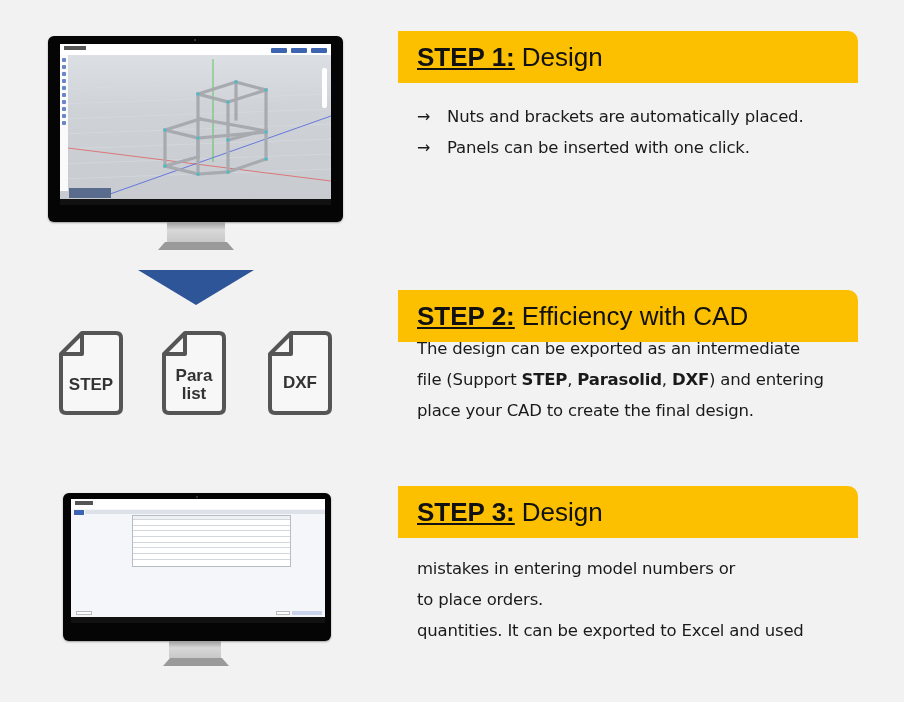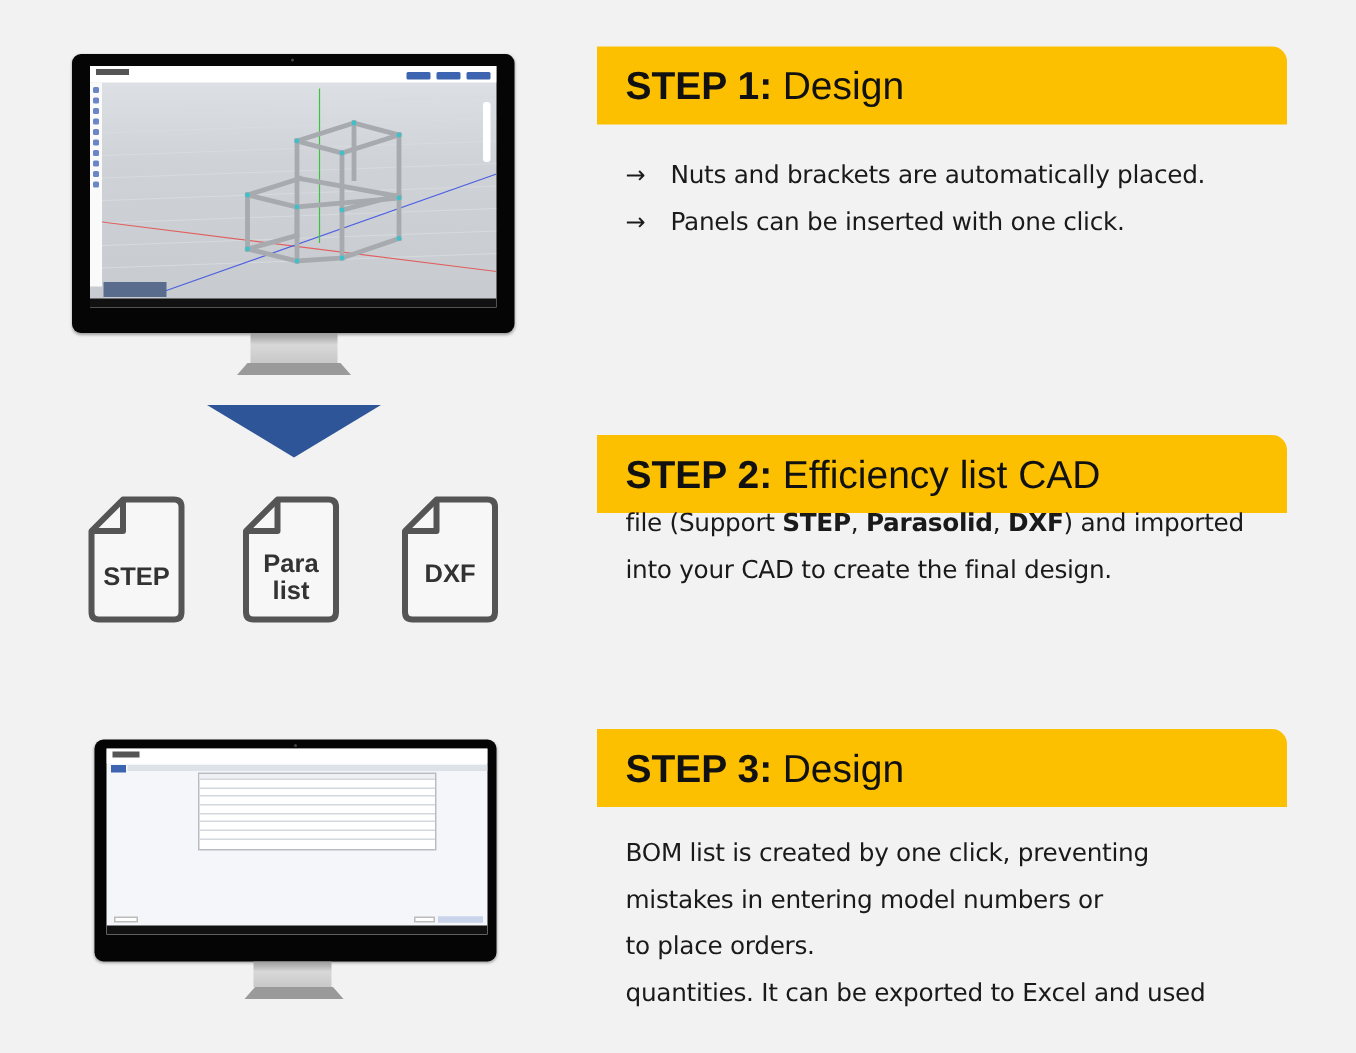--- a/index.html
+++ b/index.html
@@ -13,7 +13,7 @@
     display: flex; align-items: center; padding-left: 19px;
     font-family: "Liberation Sans", sans-serif; font-size: 26px; color: #111;
   }
-  .step-header .num { font-weight: bold; margin-right: 7px; }
+  .step-header .num { font-weight: bold; margin-right: 7px; text-decoration: underline; }
   .step-body {
     position: absolute; left: 417px; width: 450px;
     font-family: "DejaVu Sans", sans-serif; font-size: 16.5px; color: #1a1a1a;

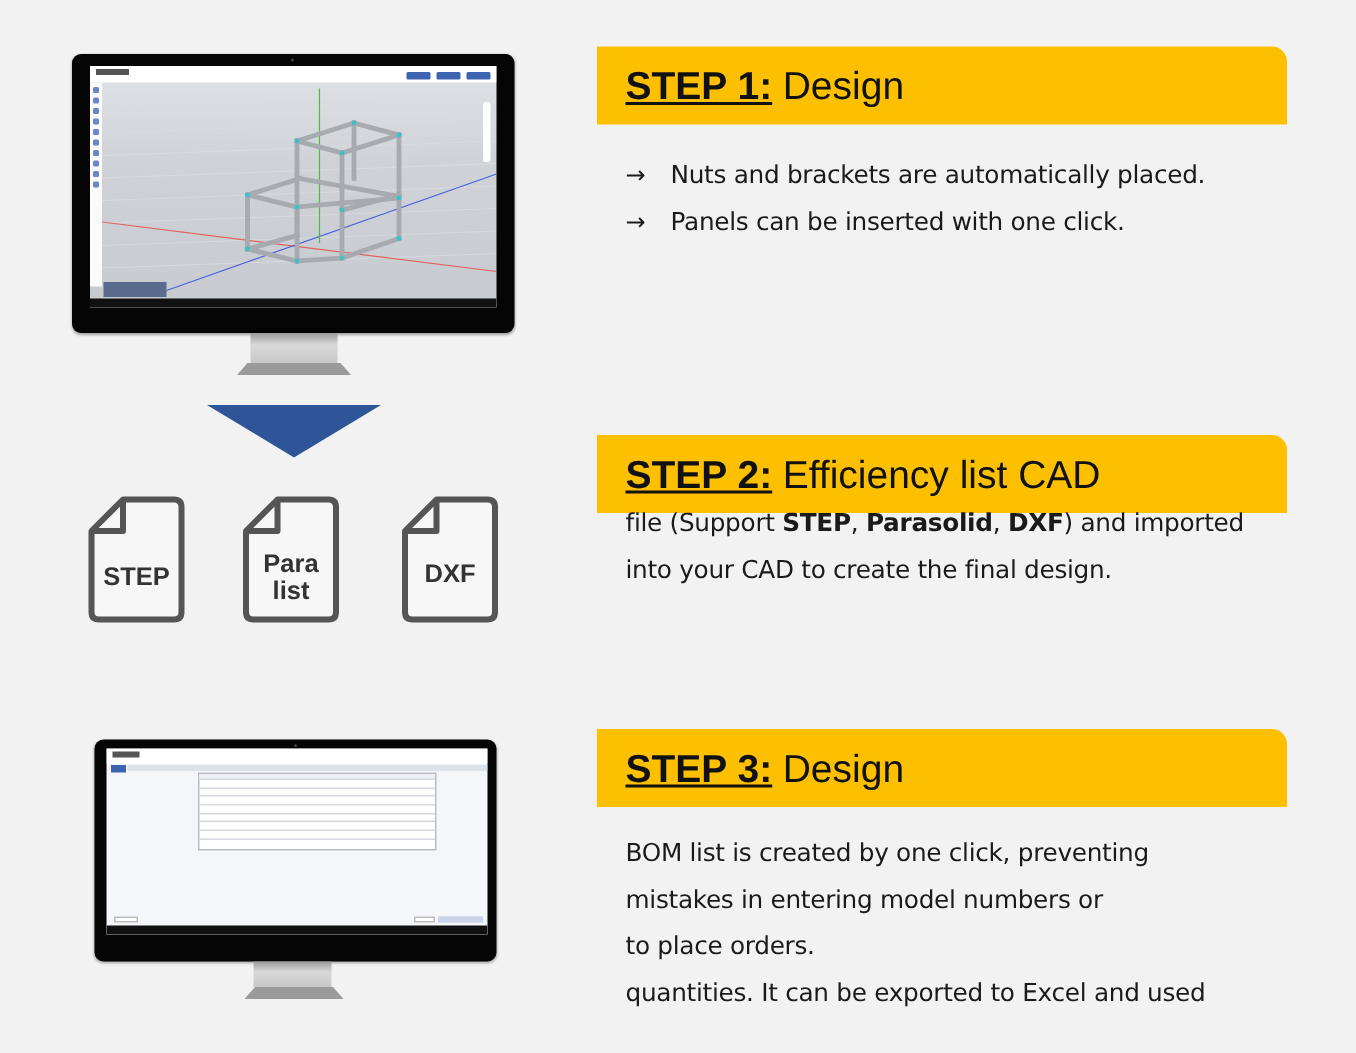--- a/index.html
+++ b/index.html
@@ -90,7 +90,7 @@
 
 <div class="step-header" style="top:262px;margin-top:28px;">
   <span class="num">STEP 2:</span>
-  <span>Efficiency list CAD</span>
+  <span>Efficiency with CAD</span>
 </div>
 <div class="step-body" style="top:333px;">
   <div class="line"><span>file (Support </span><b>STEP</b><span>, </span><b>Parasolid</b><span>, </span><b>DXF</b><span>) and imported</span></div>

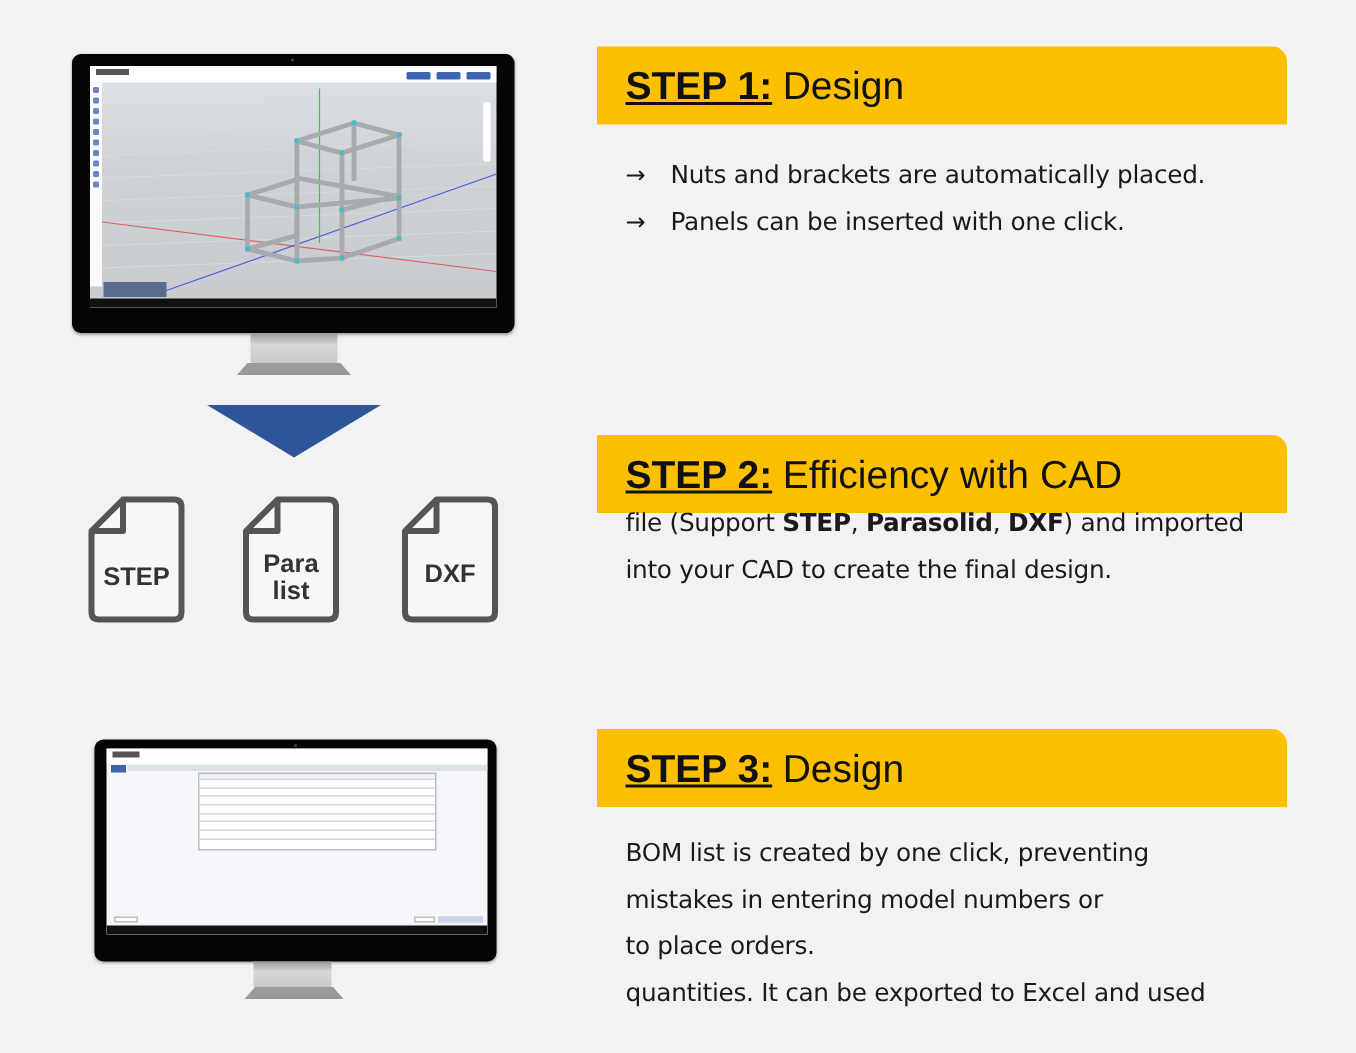--- a/index.html
+++ b/index.html
@@ -93,6 +93,7 @@
   <span>Efficiency with CAD</span>
 </div>
 <div class="step-body" style="top:333px;">
+  <div class="line"><span>The design can be exported as an intermediate</span></div>
   <div class="line"><span>file (Support </span><b>STEP</b><span>, </span><b>Parasolid</b><span>, </span><b>DXF</b><span>) and imported</span></div>
   <div class="line"><span>into your CAD to create the final design.</span></div>
 </div>

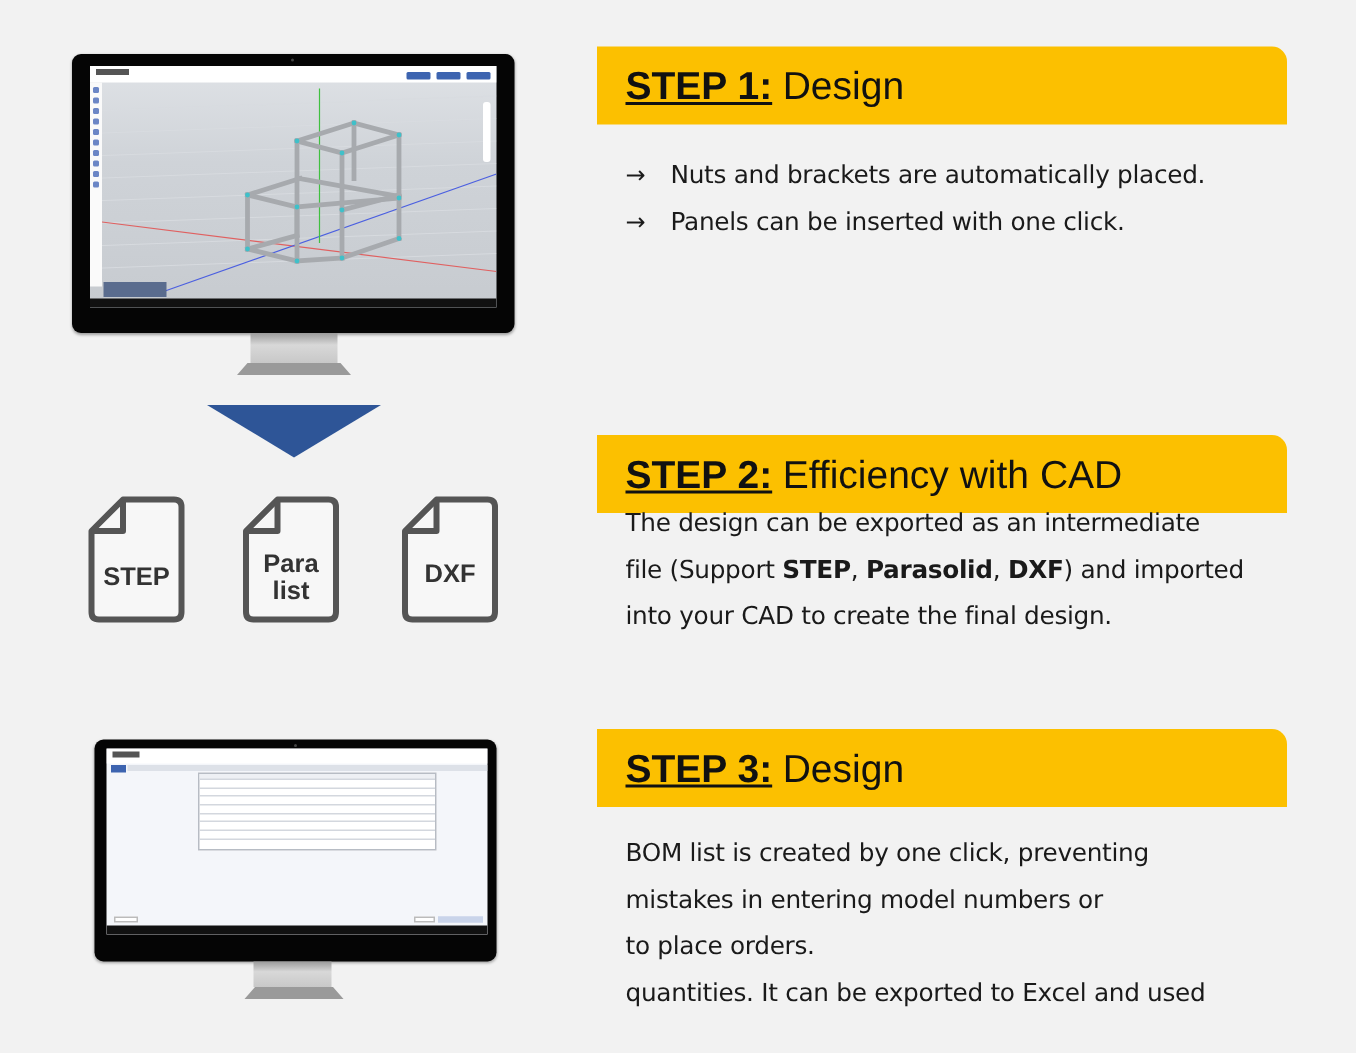--- a/index.html
+++ b/index.html
@@ -94,7 +94,7 @@
 </div>
 <div class="step-body" style="top:333px;">
   <div class="line"><span>The design can be exported as an intermediate</span></div>
-  <div class="line"><span>file (Support </span><b>STEP</b><span>, </span><b>Parasolid</b><span>, </span><b>DXF</b><span>) and imported</span></div>
+  <div class="line"><span>file (Support </span><b>STEP</b><span>, </span><b>Parasolid</b><span>, </span><b>DXF</b><span>) and entering</span></div>
   <div class="line"><span>into your CAD to create the final design.</span></div>
 </div>
 

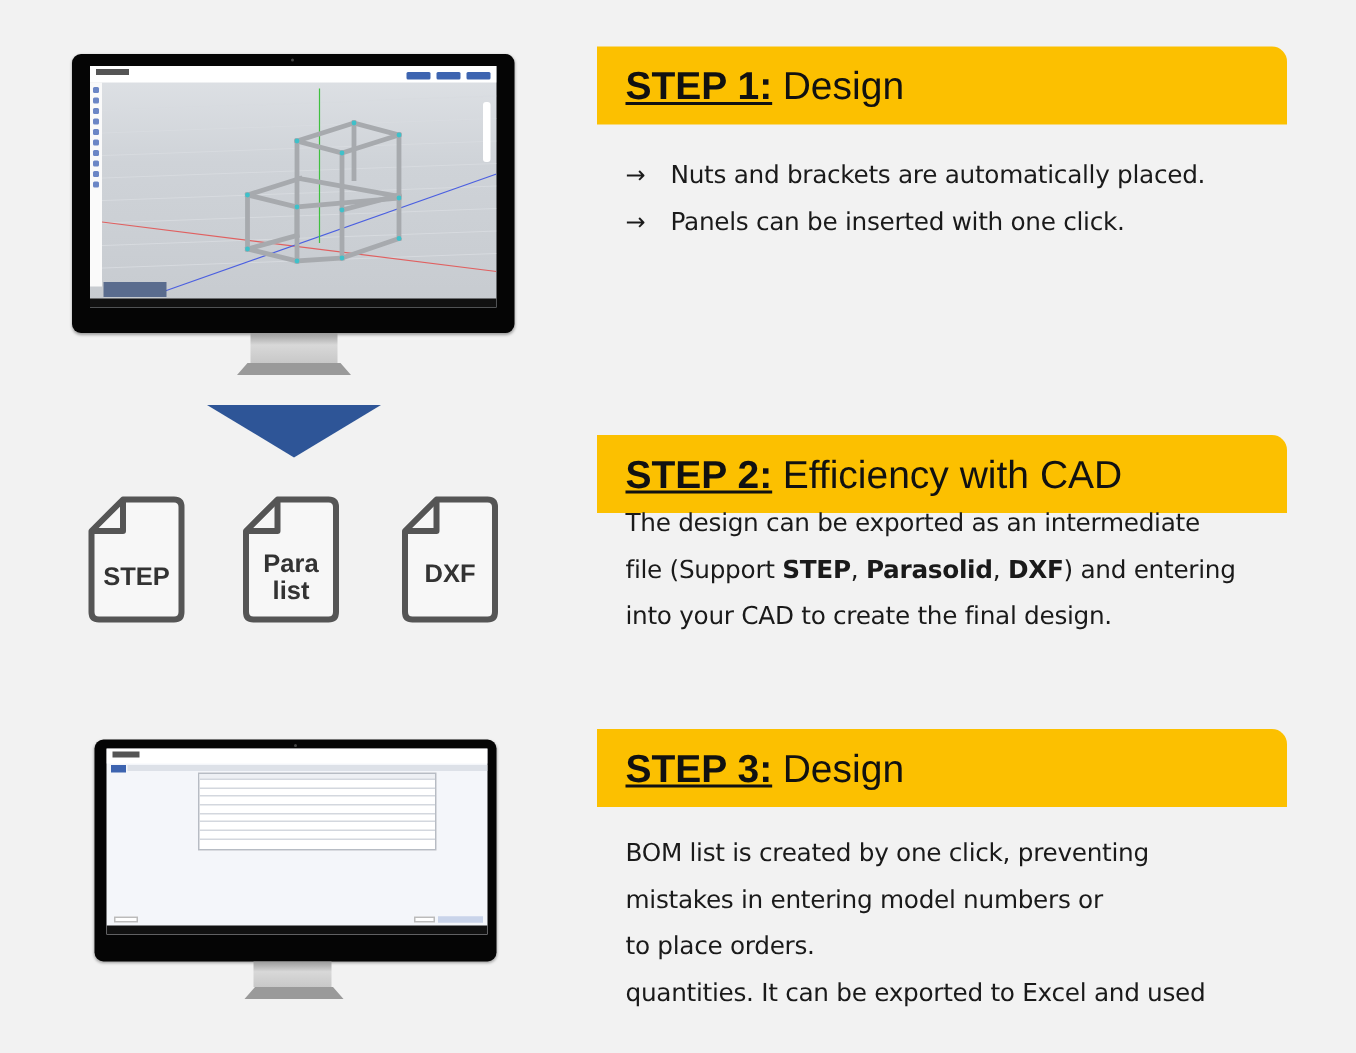--- a/index.html
+++ b/index.html
@@ -95,7 +95,7 @@
 <div class="step-body" style="top:333px;">
   <div class="line"><span>The design can be exported as an intermediate</span></div>
   <div class="line"><span>file (Support </span><b>STEP</b><span>, </span><b>Parasolid</b><span>, </span><b>DXF</b><span>) and entering</span></div>
-  <div class="line"><span>into your CAD to create the final design.</span></div>
+  <div class="line"><span>place your CAD to create the final design.</span></div>
 </div>
 
 <div class="step-header" style="top:486px;">

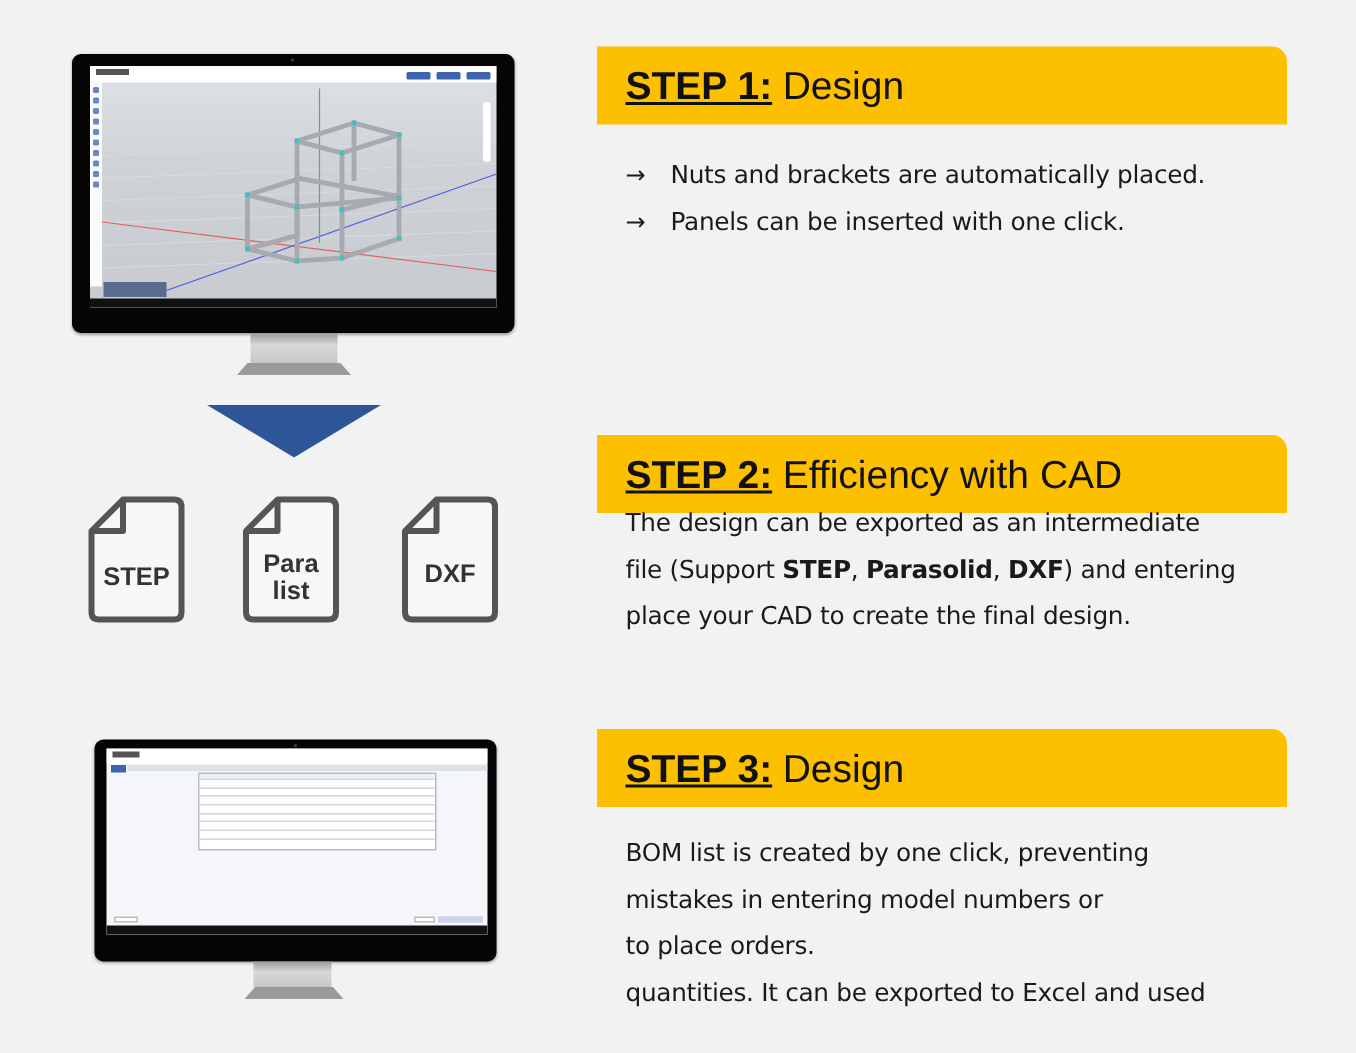--- a/index.html
+++ b/index.html
@@ -103,7 +103,6 @@
   <span>Design</span>
 </div>
 <div class="step-body" style="top:553px;">
-  <div class="line"><span>BOM list is created by one click, preventing</span></div>
   <div class="line"><span>mistakes in entering model numbers or</span></div>
   <div class="line"><span>to place orders.</span></div>
   <div class="line"><span>quantities. It can be exported to Excel and used</span></div>

